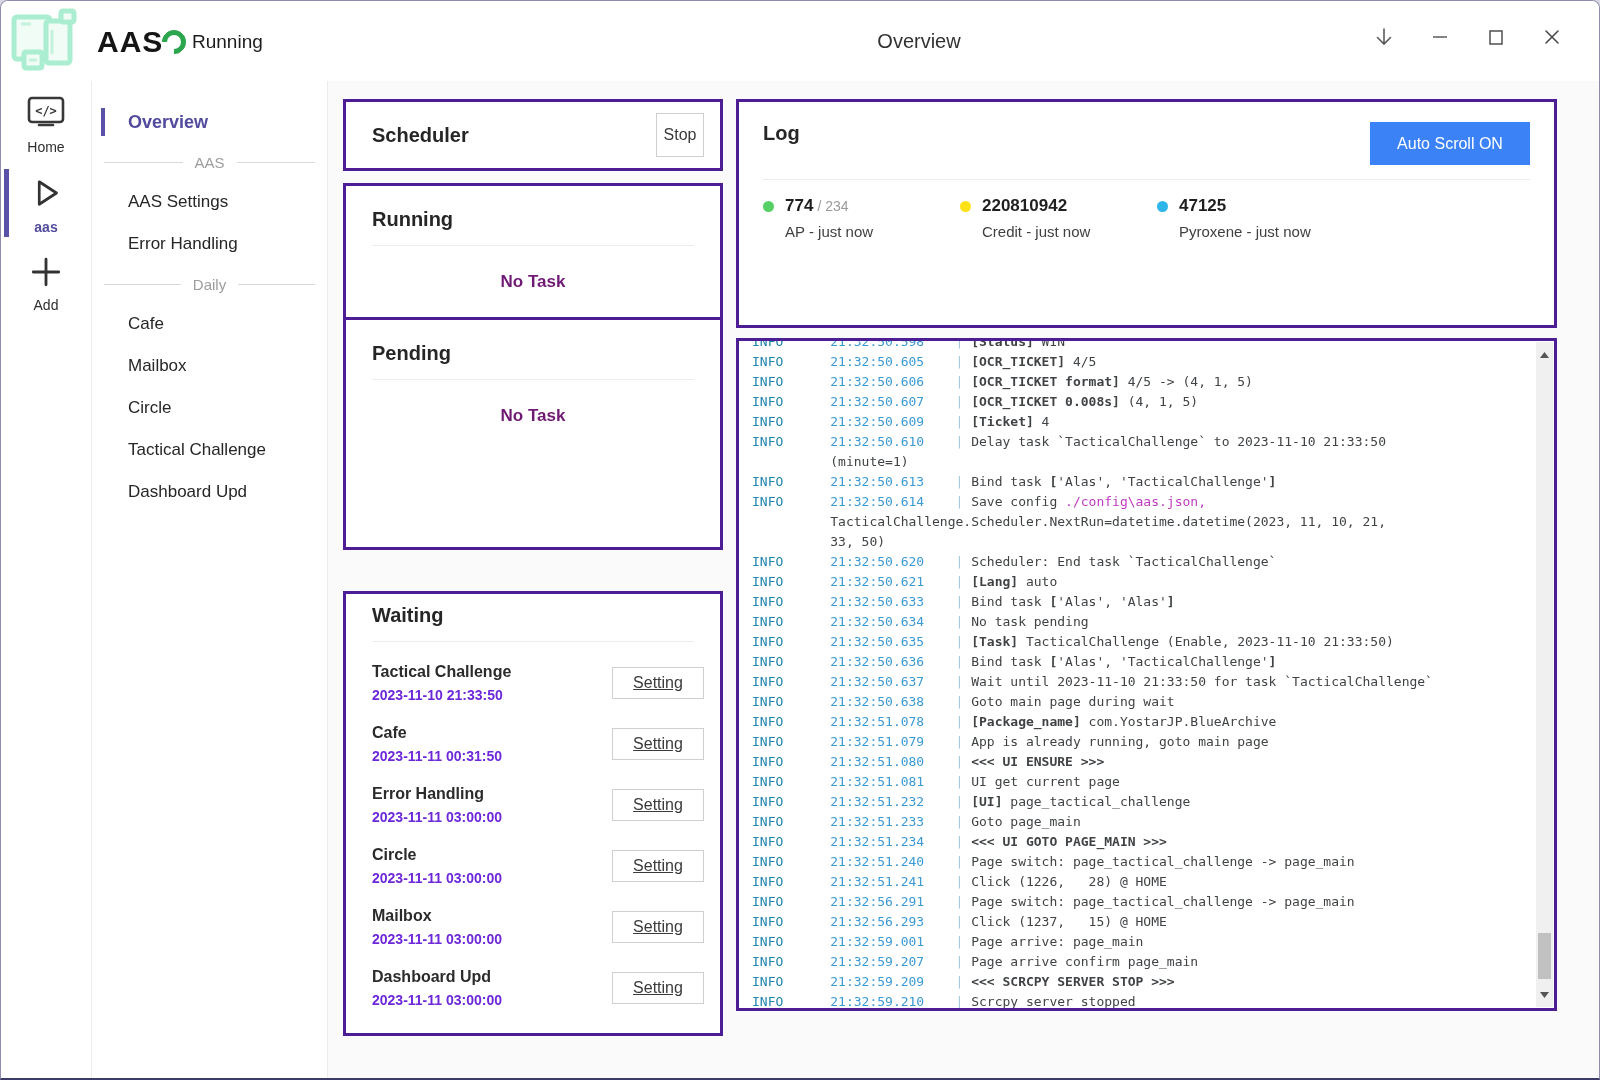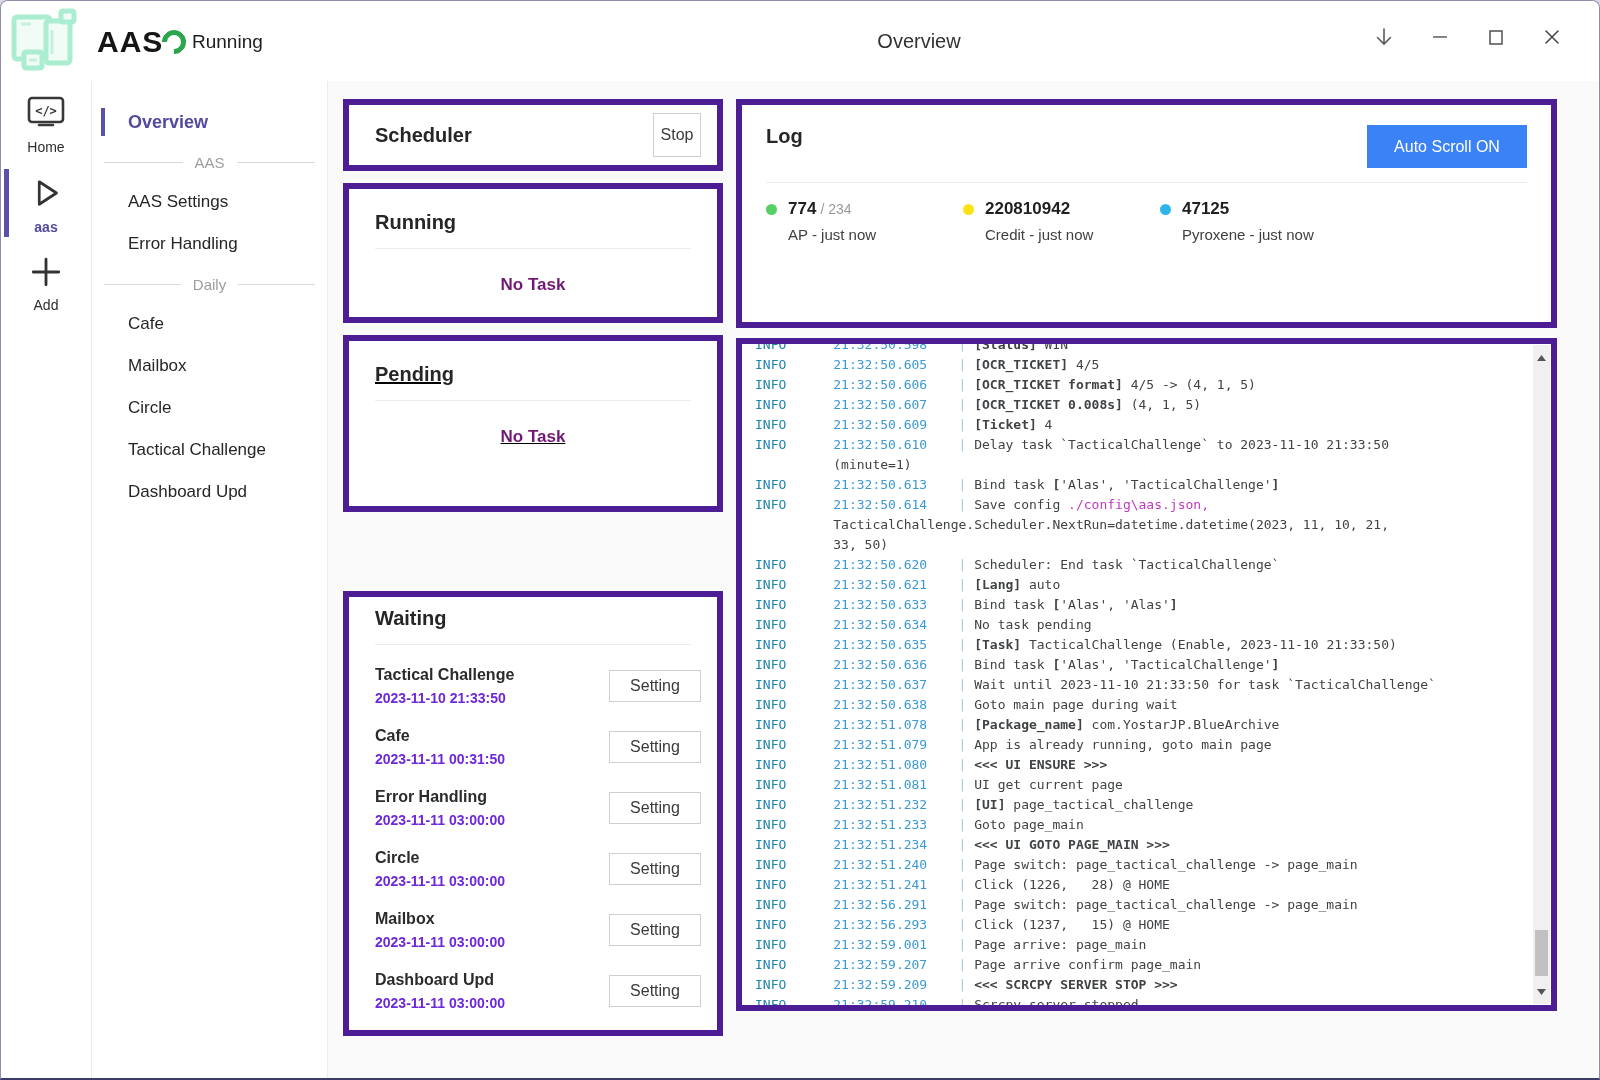--- a/index.html
+++ b/index.html
@@ -32,7 +32,7 @@
   .side-divider span{padding:0 12px;}
   #main{position:relative;flex:1;background:#fafafa;}
   
-  .card{position:absolute;background:#fff;border:6px solid #4c1d95;}
+  .card{position:absolute;background:#fff;border:3px solid #4c1d95;}
   .card-title{font-size:20px;font-weight:bold;color:#262626;}
   .hdivider{height:1px;background:#ececec;margin:14px 0 0 0;}
   

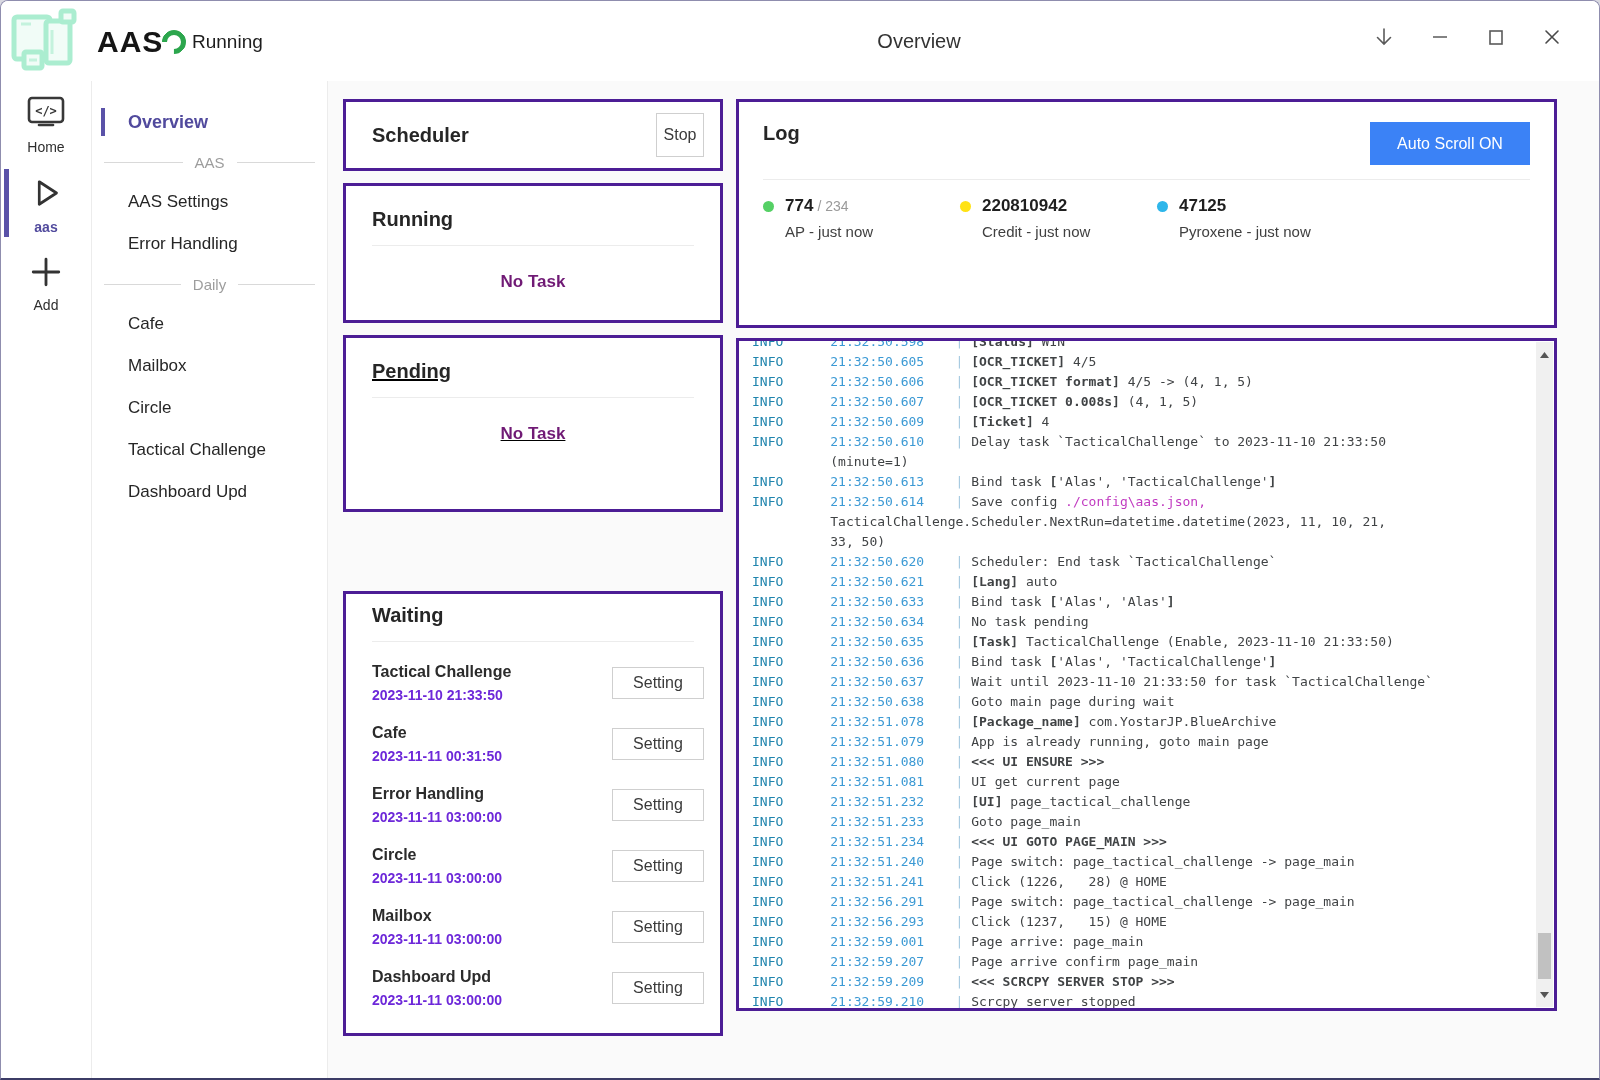--- a/index.html
+++ b/index.html
@@ -41,7 +41,7 @@
   #stop-btn{width:48px;height:44px;}
   
   #card-running{left:15px;top:102px;width:380px;height:140px;padding:22px 26px;}
-  #card-pending{left:15px;top:254px;width:380px;height:177px;padding:22px 26px;text-decoration:underline;}
+  #card-pending{left:15px;top:236px;width:380px;height:233px;padding:22px 26px;}
   .empty-text{margin-top:26px;text-align:center;font-size:17px;color:#701a75;font-weight:bold;}
   
   #card-waiting{left:15px;top:510px;width:380px;height:445px;padding:10px 16px 0 26px;}

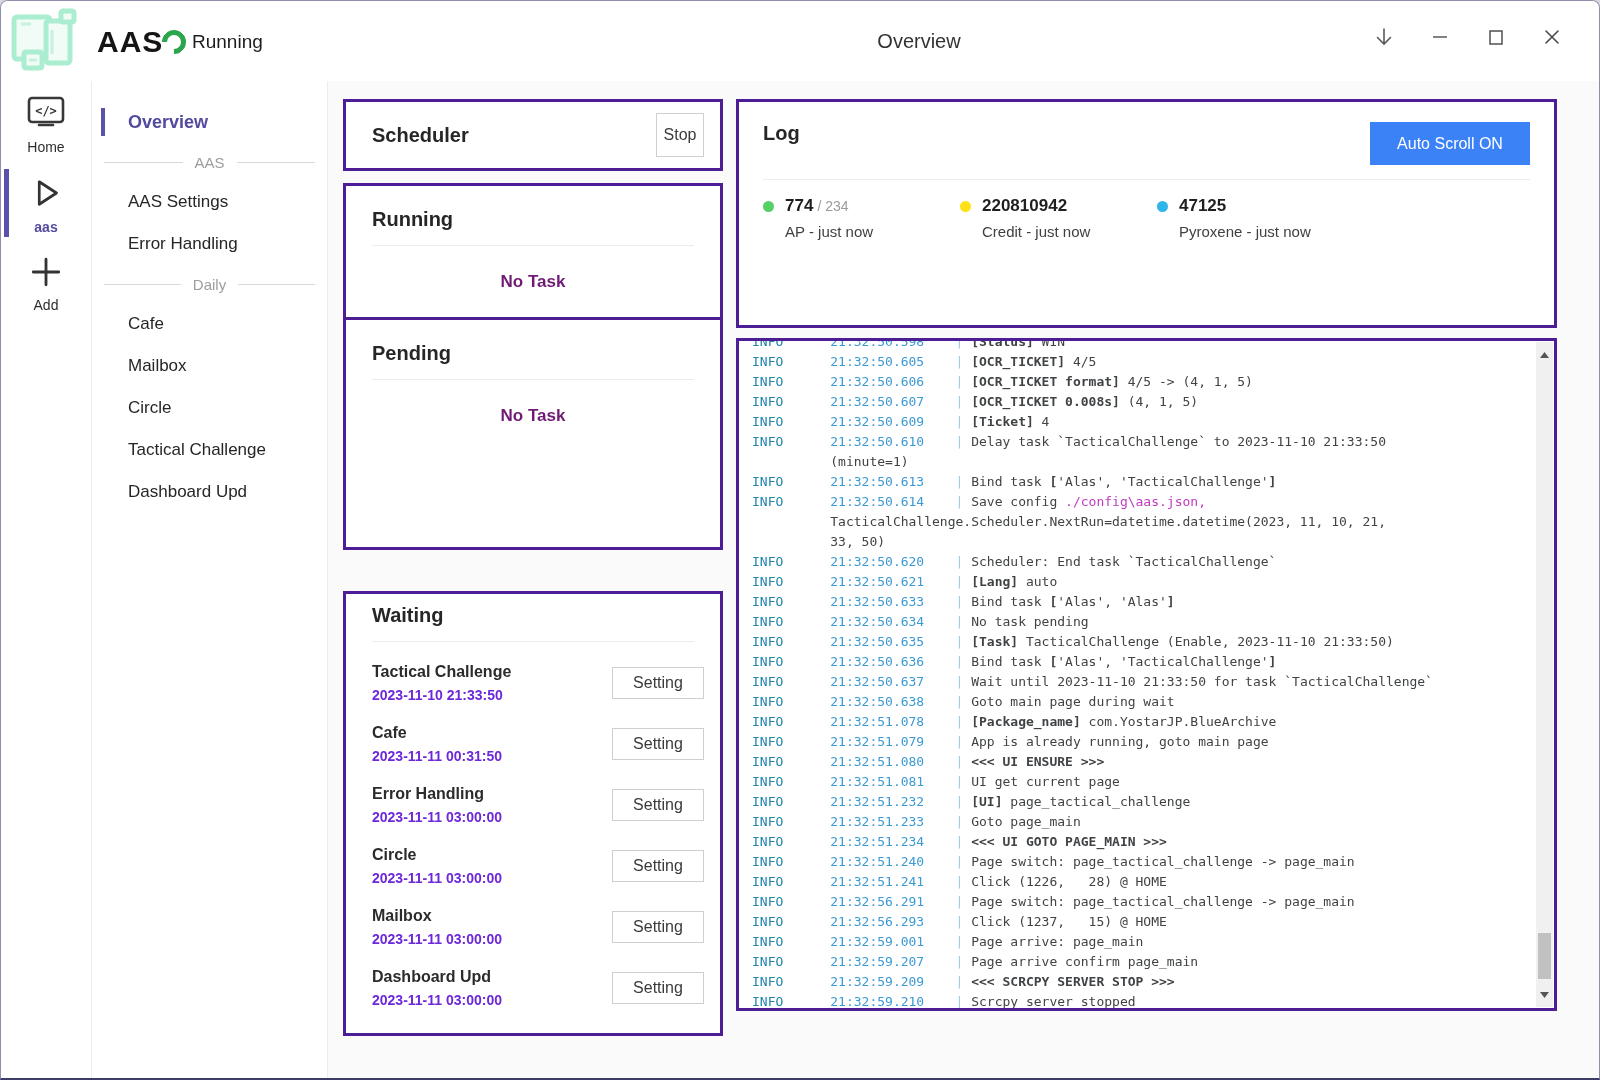--- a/index.html
+++ b/index.html
@@ -49,7 +49,7 @@
   .wait-item{display:flex;align-items:center;justify-content:space-between;height:61px;}
   .wait-name{font-size:16px;font-weight:bold;color:#2b2b2b;}
   .wait-time{margin-top:6px;font-size:14px;color:#6d28d9;font-weight:bold;}
-  .setting-btn{width:92px;height:32px;flex:none;}
+  .setting-btn{width:92px;height:32px;flex:none;text-decoration:underline;}
   
   #card-log{left:408px;top:18px;width:821px;height:229px;padding:20px 24px;}
   #log-head{display:flex;align-items:flex-start;justify-content:space-between;}

